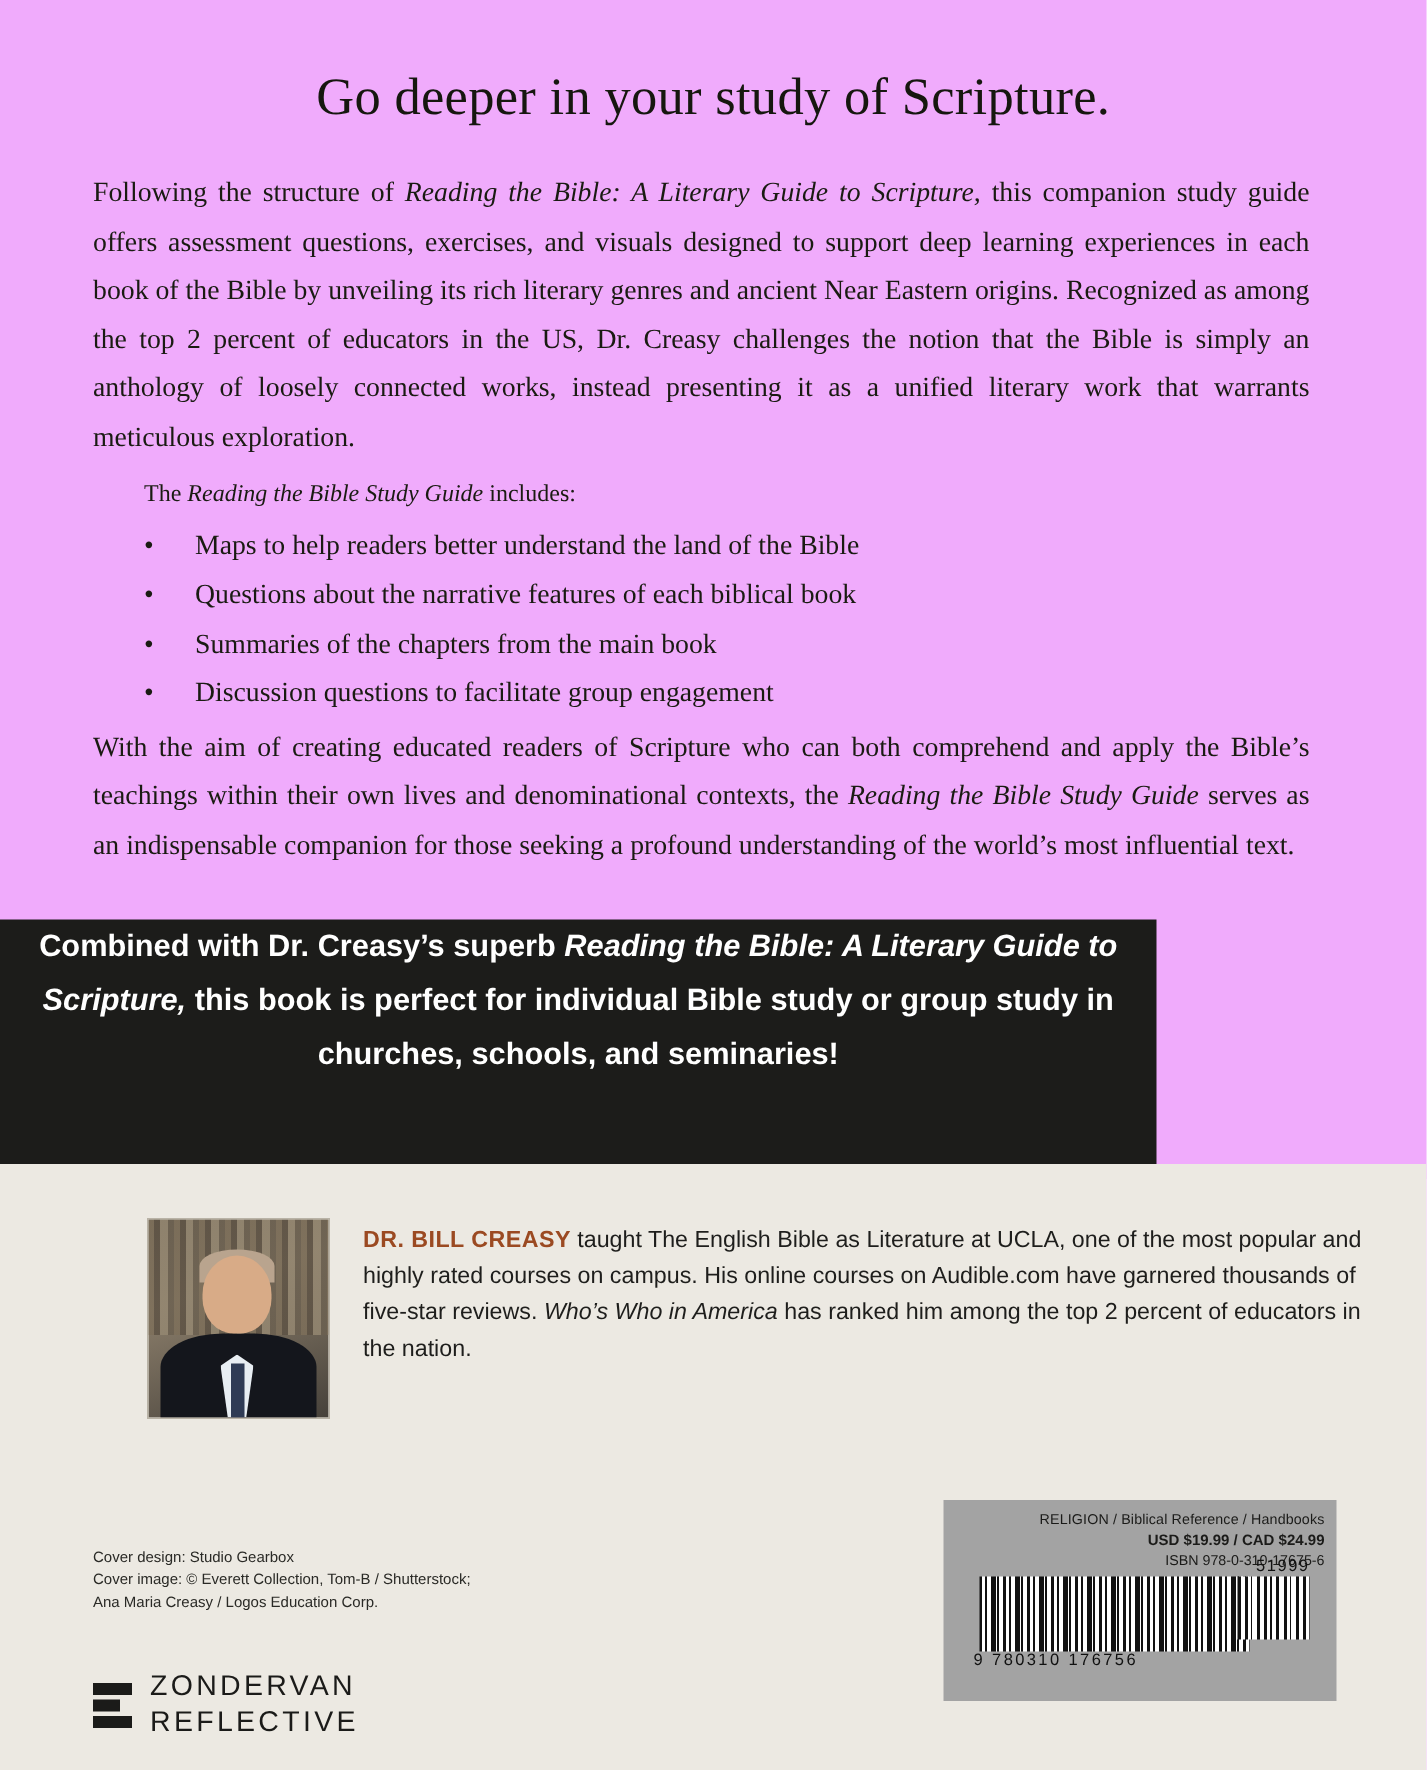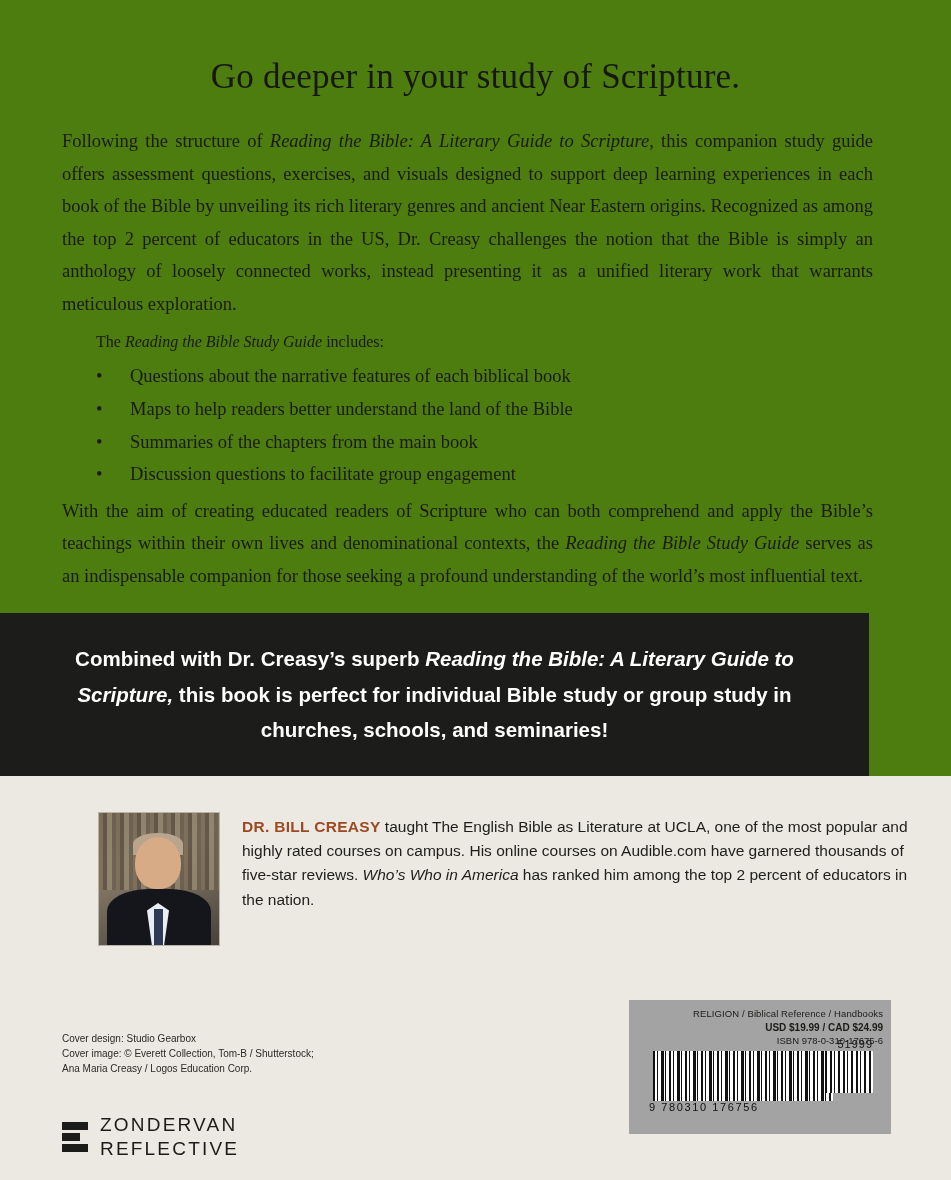--- a/index.html
+++ b/index.html
@@ -26,9 +26,9 @@
     left: 0; top: 0;
     width: 951px;
     height: 786px;
-    background: #4d7c0f;
+    background: #f0abfc;
     box-sizing: border-box;
-    padding: 12px 62px;
+    padding: 0 62px;
   }
   .headline {
     font-family: "Liberation Serif", serif;

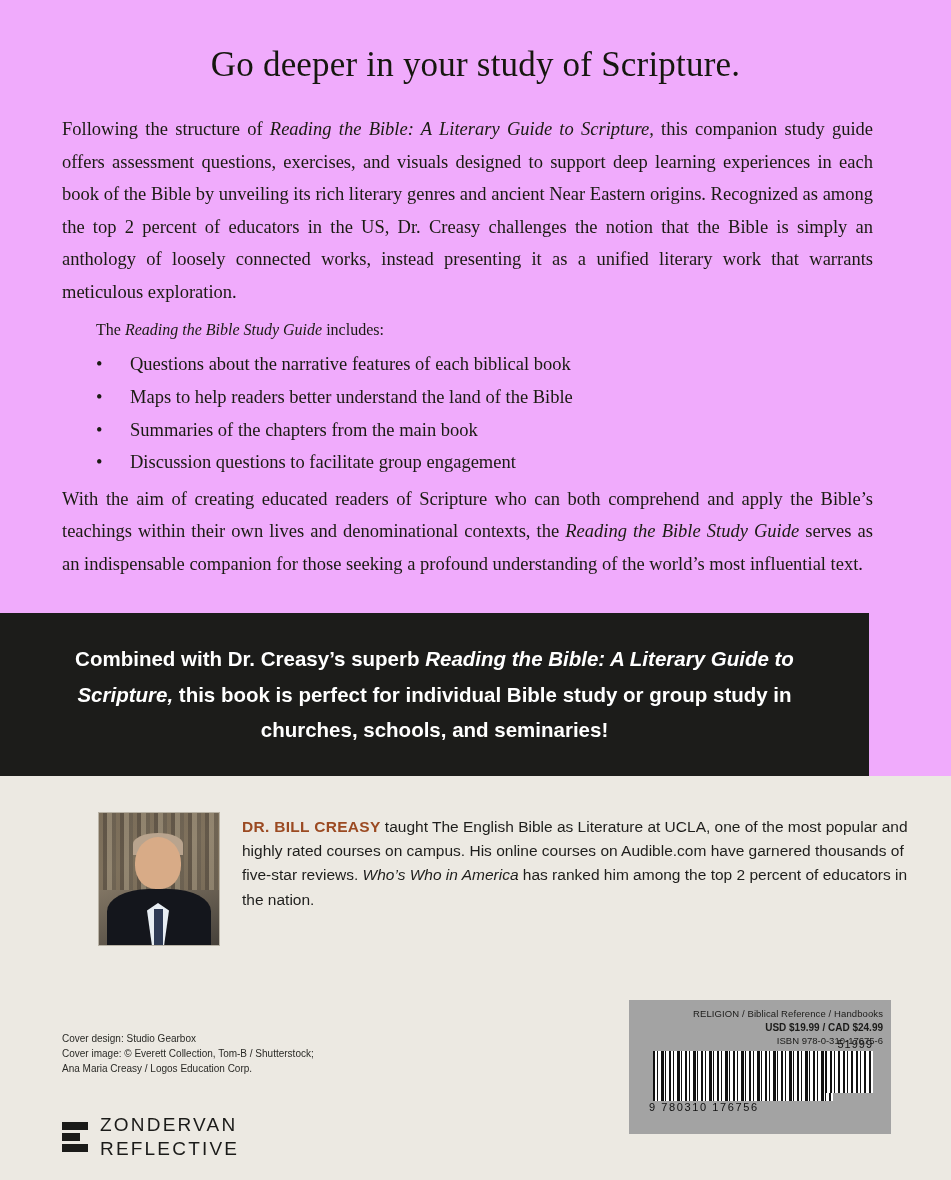--- a/index.html
+++ b/index.html
@@ -341,8 +341,8 @@
     </div>
 
     <ul class="bullets">
+      <li>Maps to help readers better understand the land of the Bible</li>
       <li>Questions about the narrative features of each biblical book</li>
-      <li>Maps to help readers better understand the land of the Bible</li>
       <li>Summaries of the chapters from the main book</li>
       <li>Discussion questions to facilitate group engagement</li>
     </ul>

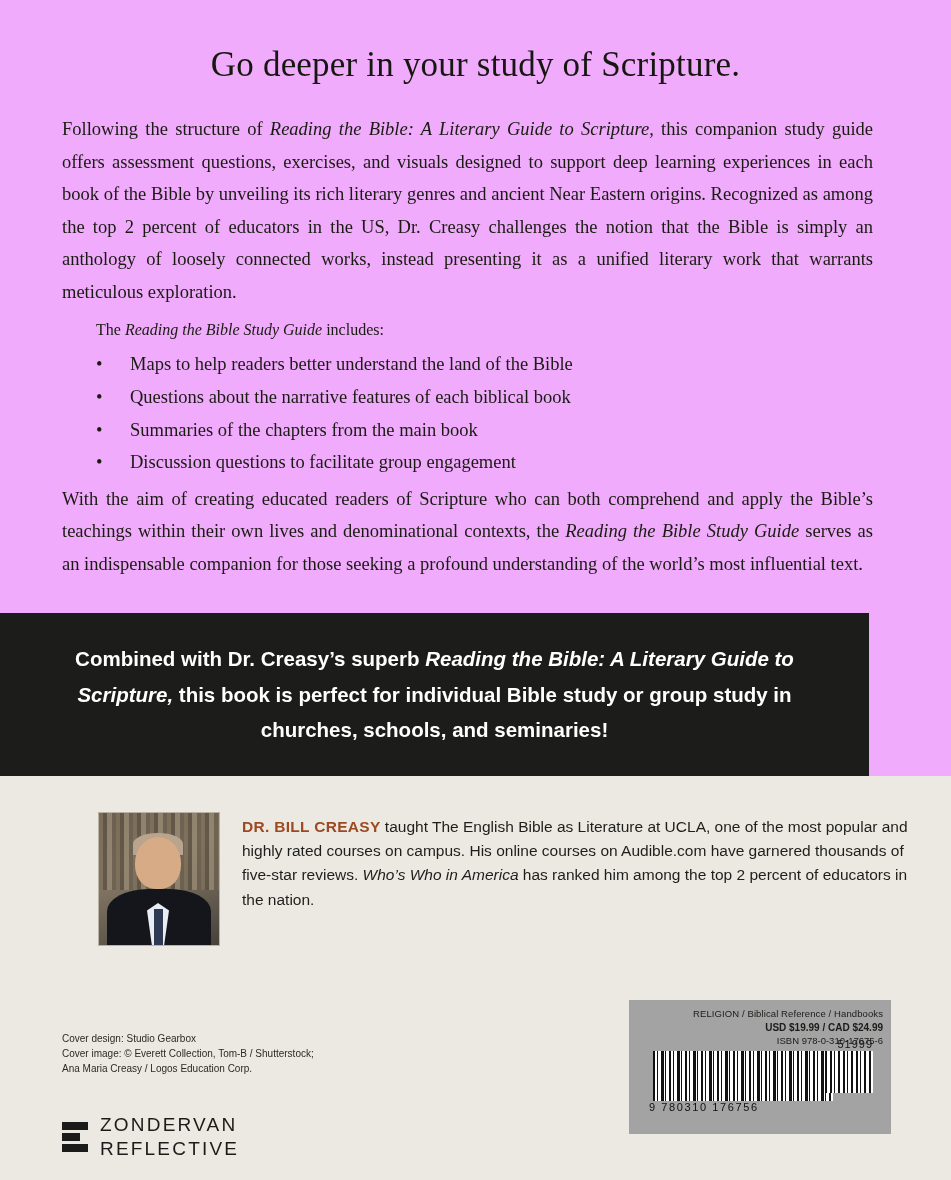--- a/index.html
+++ b/index.html
@@ -85,11 +85,11 @@
   .black-band {
     position: absolute;
     left: 0; top: 613px;
-    width: 869px;
+    width: 771px;
     height: 163px;
     background: #1c1c1a;
     display: flex;
-    align-items: center;
+    align-items: flex-start;
     justify-content: center;
   }
   .band-text {

